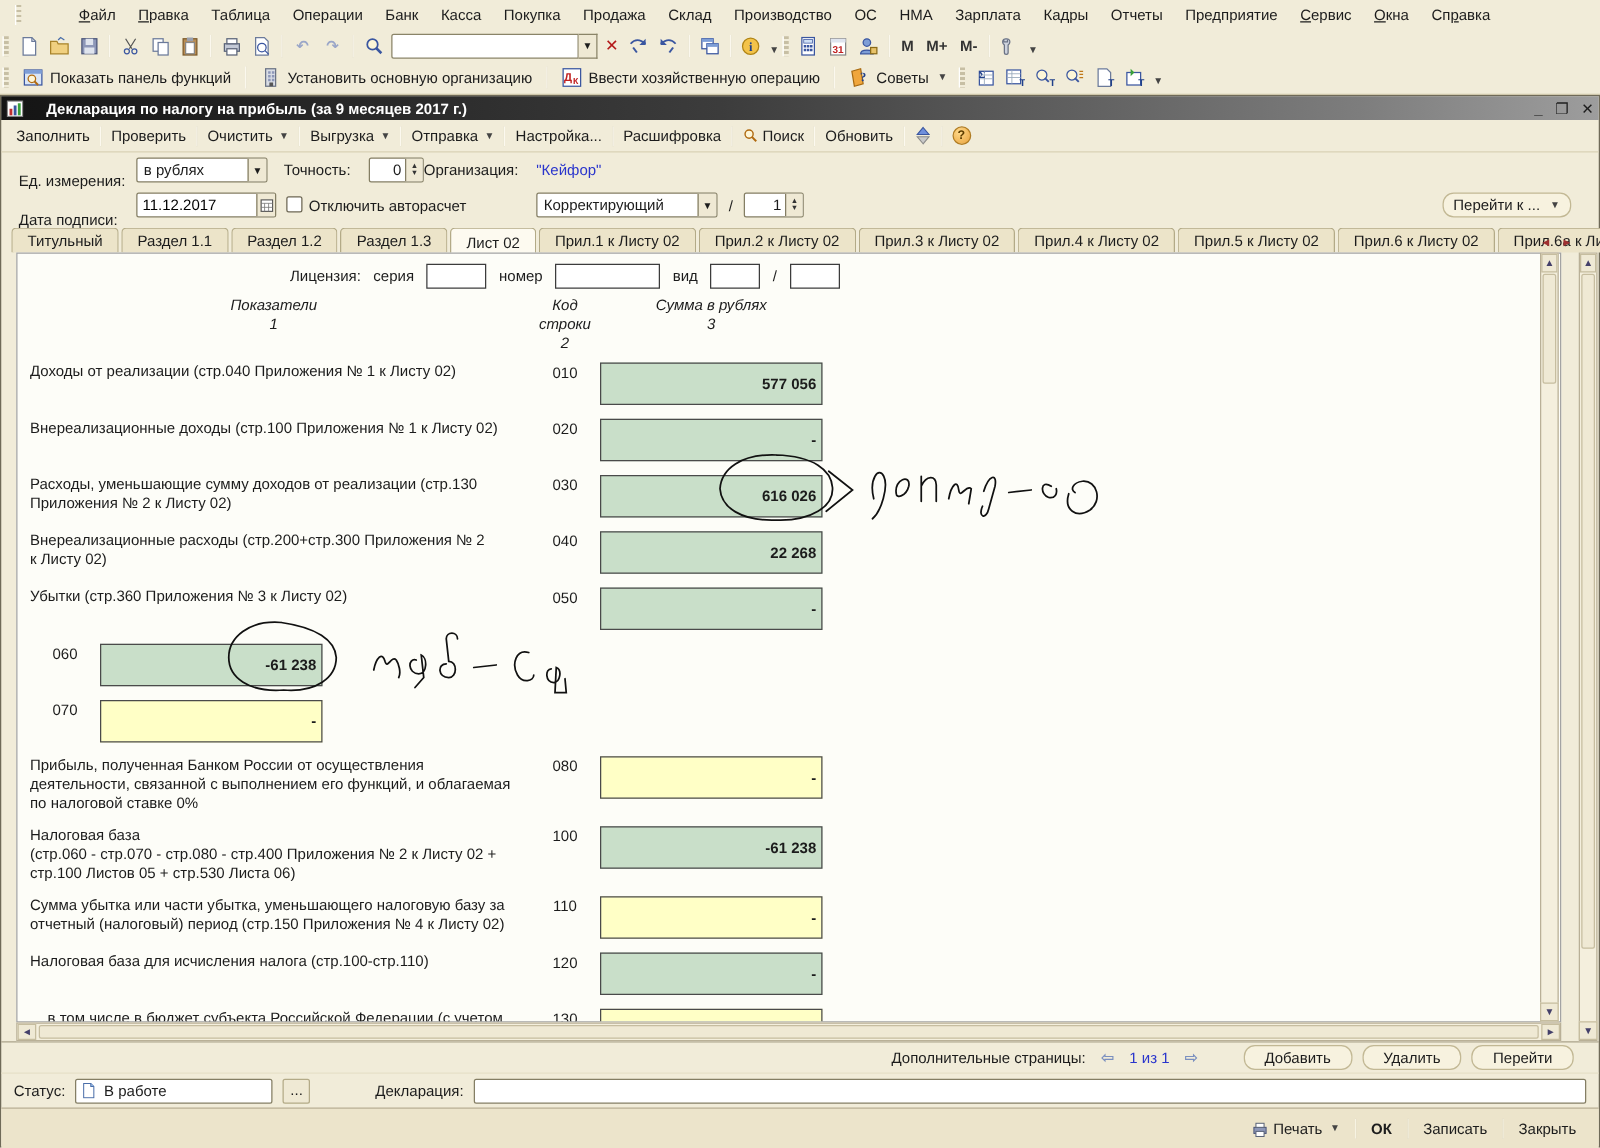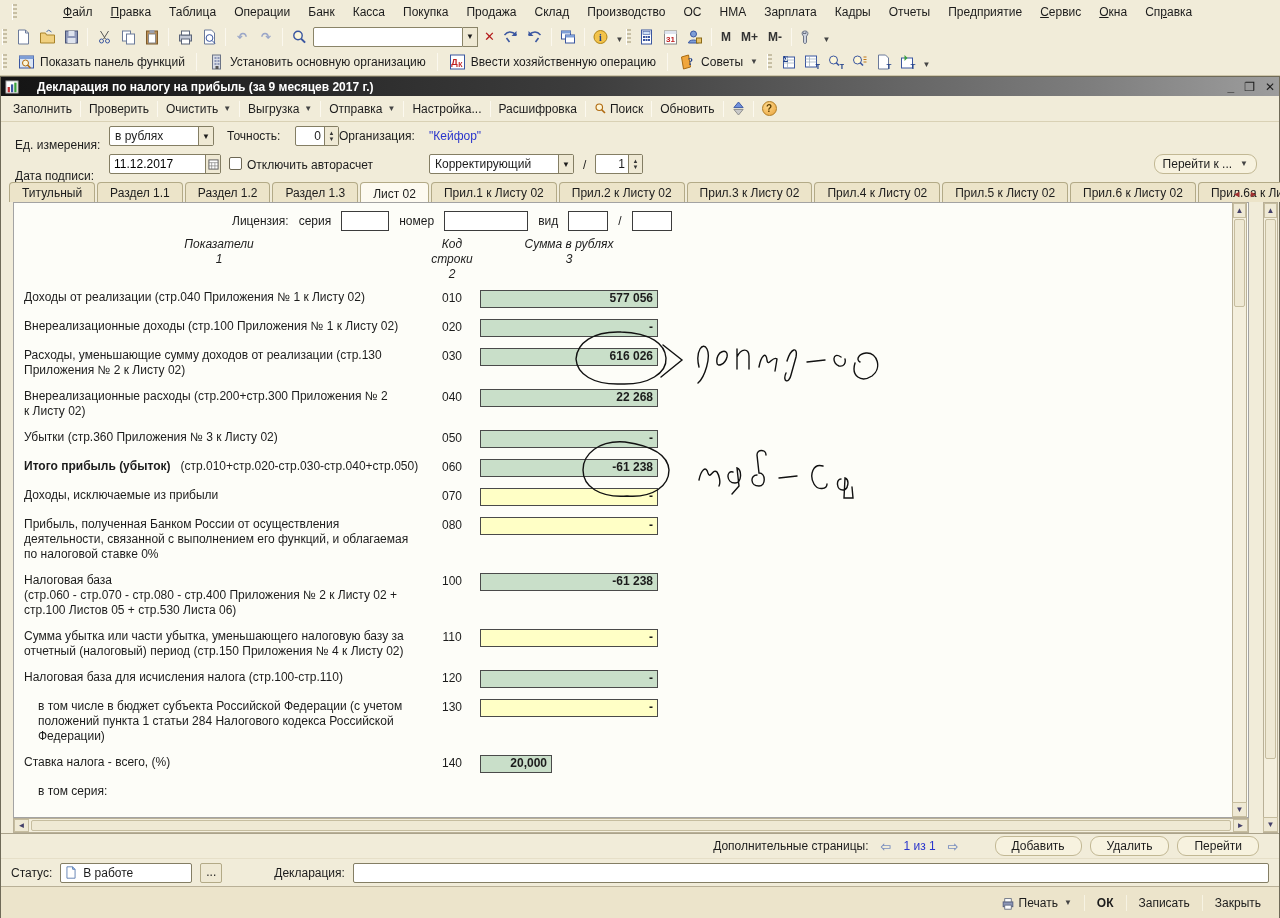--- a/index.html
+++ b/index.html
@@ -86,8 +86,8 @@
   .row-label { width:400px; line-height:15px; white-space:pre-wrap; }
   .row-label b { font-weight:bold; }
   .row-code { width:56px; text-align:center; padding-top:1px; }
-  .row-field { position:relative; width:178px; height:18px; border:1px solid #4a4a4a;
-               display:flex; justify-content:flex-end; padding-right:4px; }
+  .row-field { position:relative; width:178px; height:34px; border:1px solid #4a4a4a;
+               display:flex; align-items:center; justify-content:flex-end; padding-right:4px; }
   .row-field.narrow { width:72px; }
   .f-green { background:#c9dfc9; } .f-yellow { background:#ffffc6; }
   .row-field .val { font-weight:bold; }

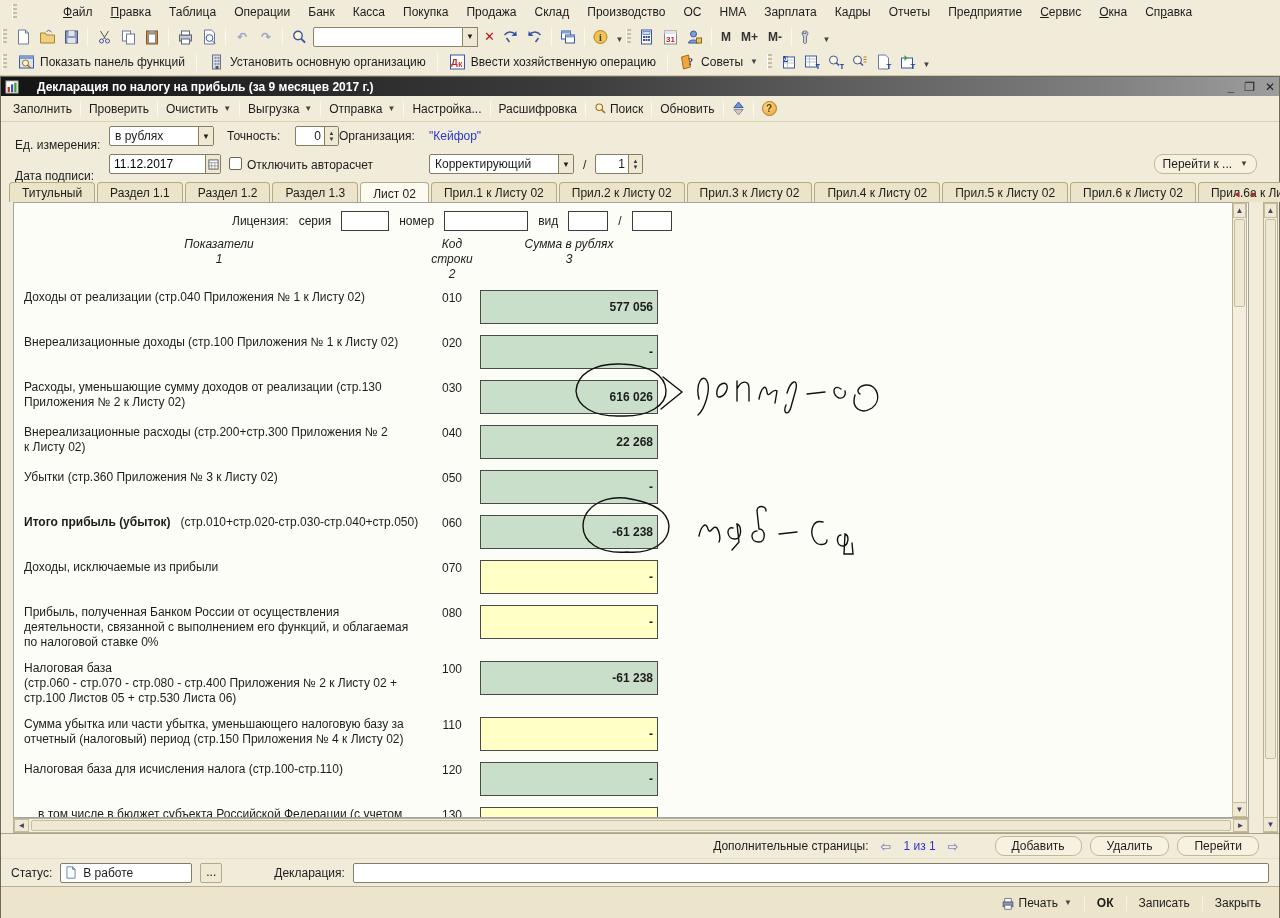--- a/index.html
+++ b/index.html
@@ -583,7 +583,6 @@
             </div>
   </div>
           <div class="sheet-row">
-    <div class="row-label"><b>Итого прибыль (убыток)</b><span>   (стр.010+стр.020-стр.030-стр.040+стр.050)</span></div>
     <div class="row-code">060</div>
     <div class="row-field f-green">
               <span class="val">-61 238</span>

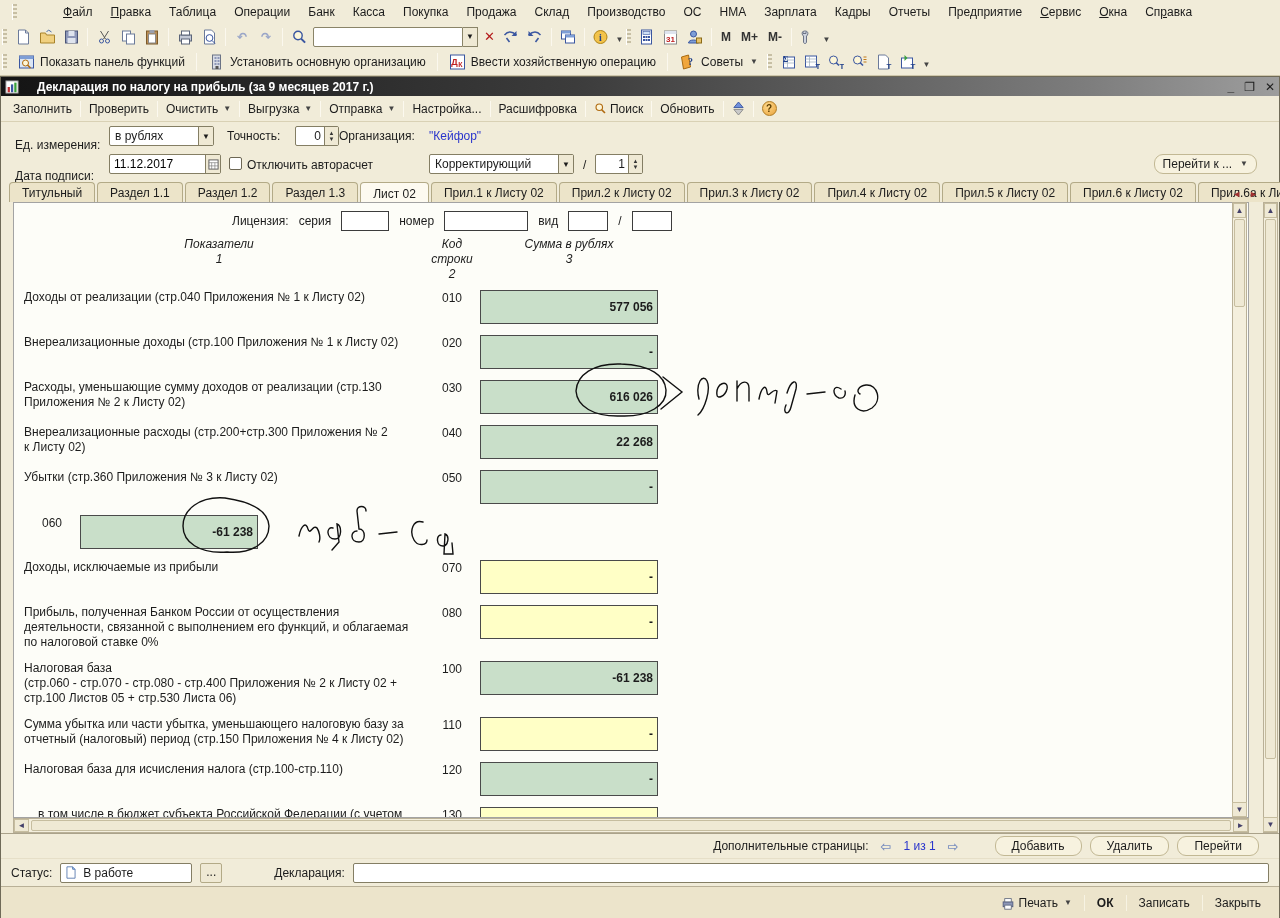--- a/index.html
+++ b/index.html
@@ -595,7 +595,6 @@
             </div>
   </div>
           <div class="sheet-row">
-    <div class="row-label"><span>Доходы, исключаемые из прибыли</span></div>
     <div class="row-code">070</div>
     <div class="row-field f-yellow">
               <span class="val">-</span>

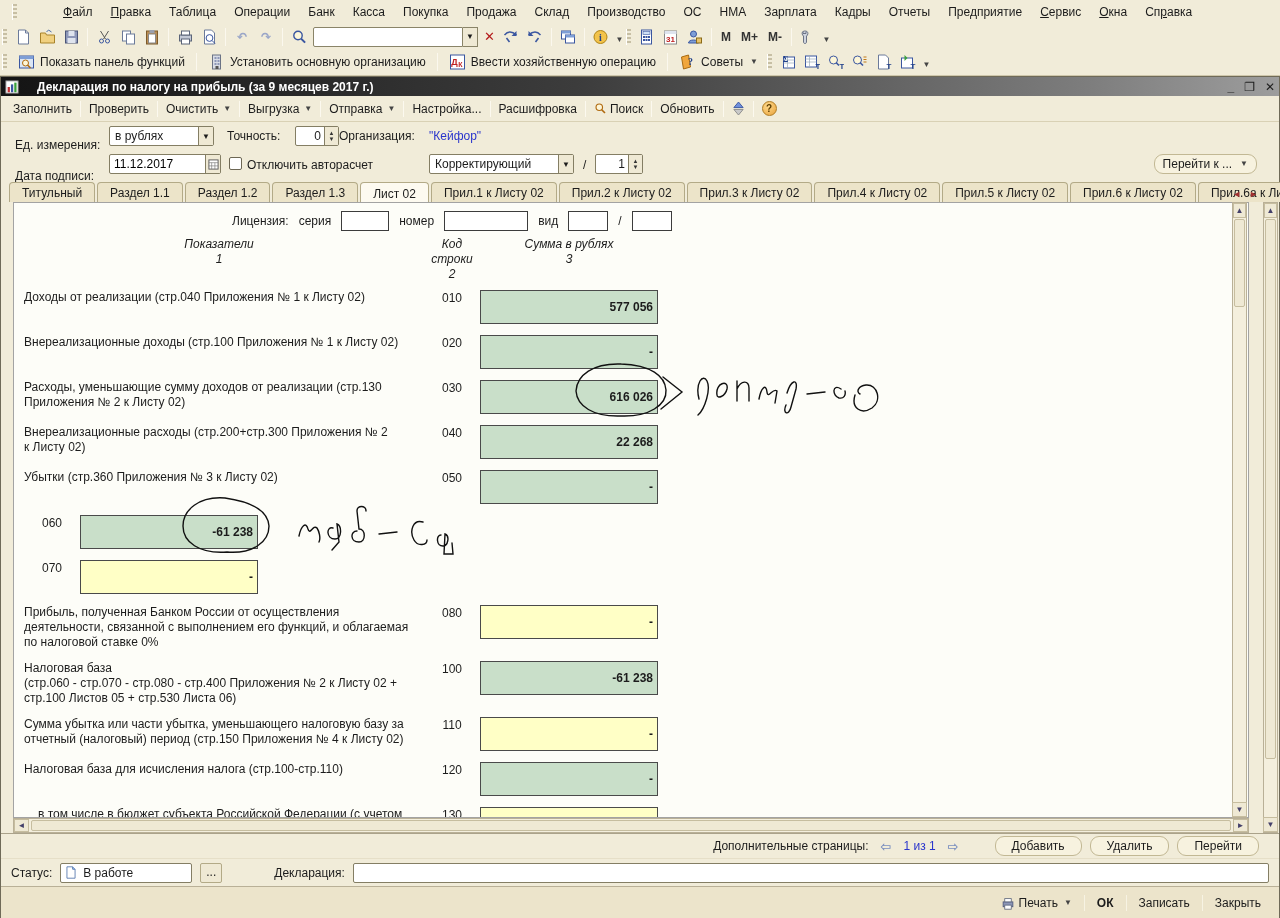--- a/index.html
+++ b/index.html
@@ -108,7 +108,7 @@
   .pager .nav { font-size:13px; color:#7a8fbf; font-weight:bold; padding:0 4px; }
   .push-btn { height:20px; padding:0 16px; background:#f7f2df; border:1px solid #c2b894; border-radius:9px; display:flex; align-items:center; }
   .statusrow { height:28px; border-top:1px solid #e6dfc8; display:flex; align-items:center; padding-left:10px; gap:8px; }
-  .status-combo { width:132px; height:20px; background:#fff; border:1px solid #847e64; border-radius:2px; display:flex; align-items:center; gap:6px; padding-left:4px; }
+  .status-combo { width:158px; height:20px; background:#fff; border:1px solid #847e64; border-radius:2px; display:flex; align-items:center; gap:6px; padding-left:4px; }
   .more-btn { width:22px; height:20px; background:#efe9d4; border:1px solid #b3aa87; border-radius:2px; text-align:center; line-height:16px; }
   .comment-input { flex:1; margin-right:10px; height:20px; background:#fff; border:1px solid #847e64; border-radius:2px; }
   .bottombar { height:33px; background:#ece4cb; border-top:1px solid #b9b097; display:flex; align-items:center; justify-content:flex-end; padding-right:10px; gap:4px; }

